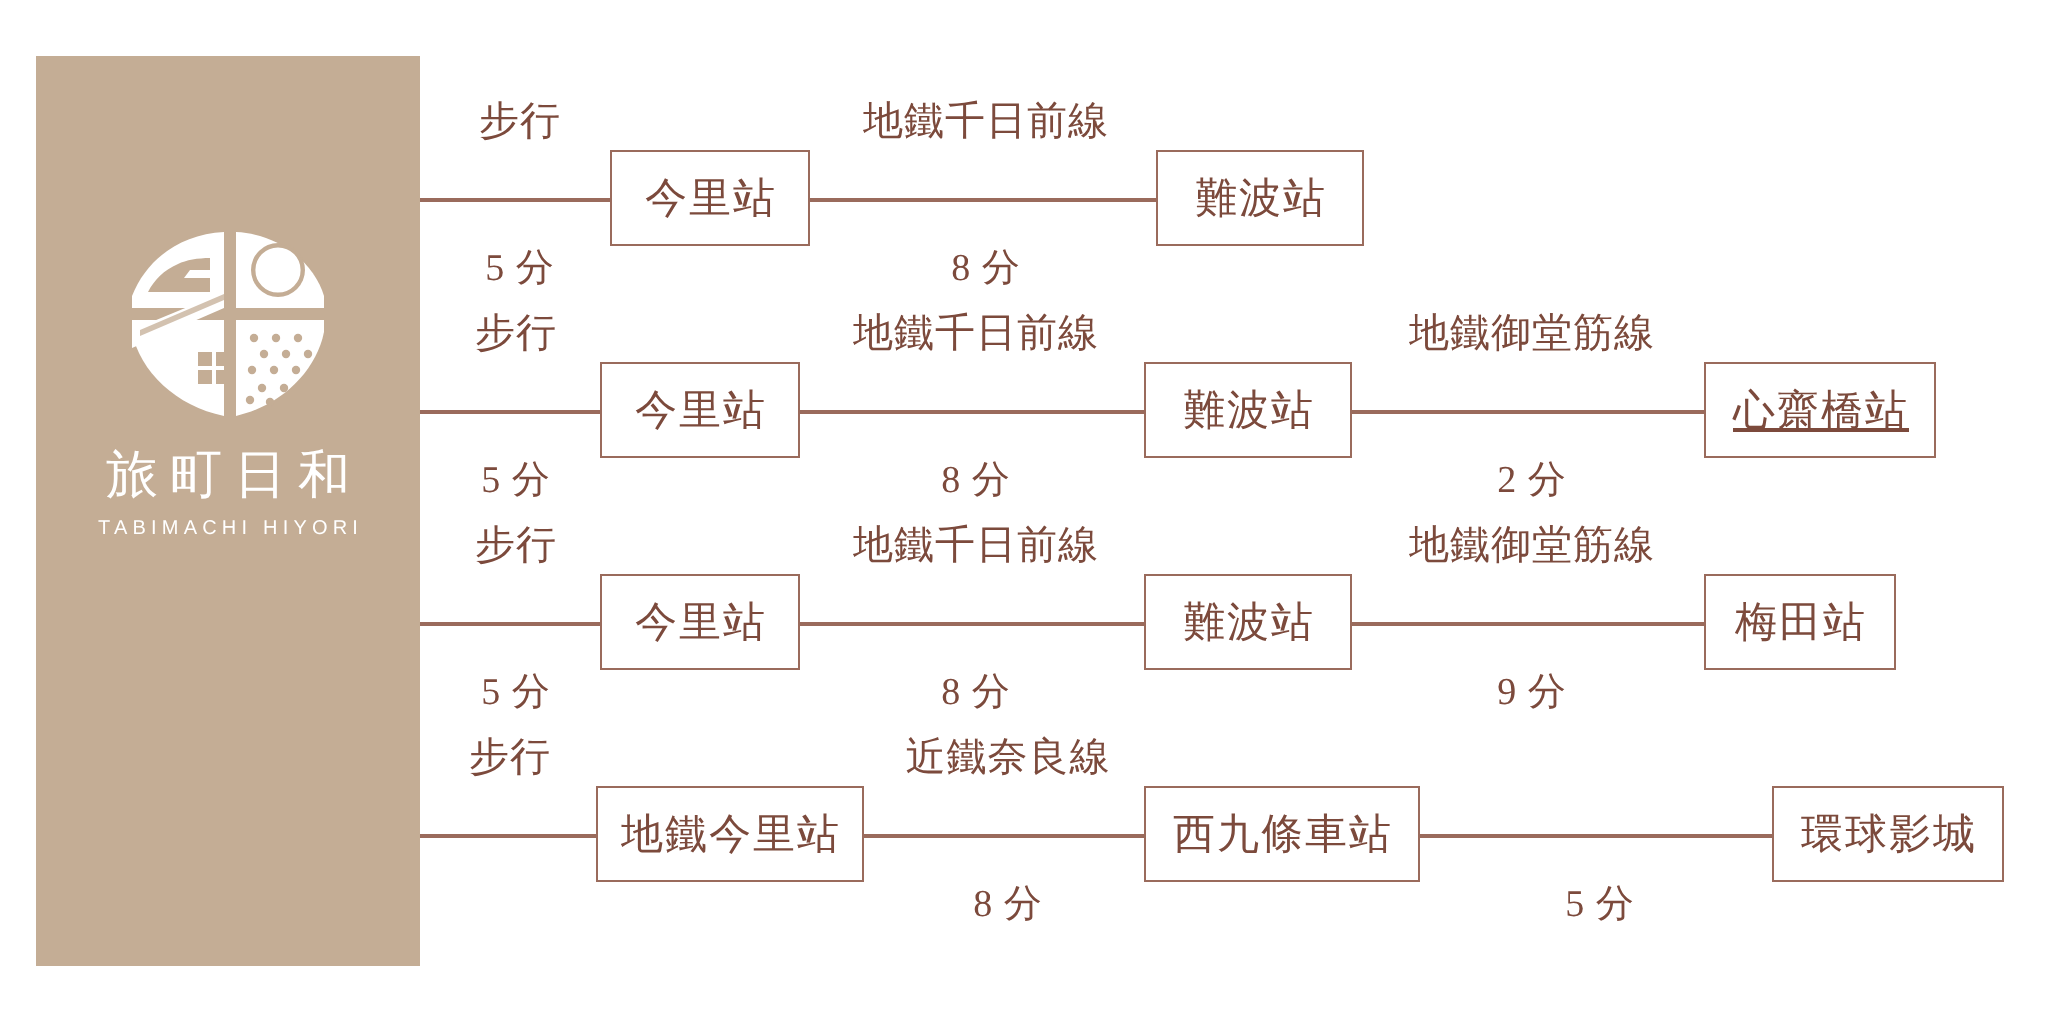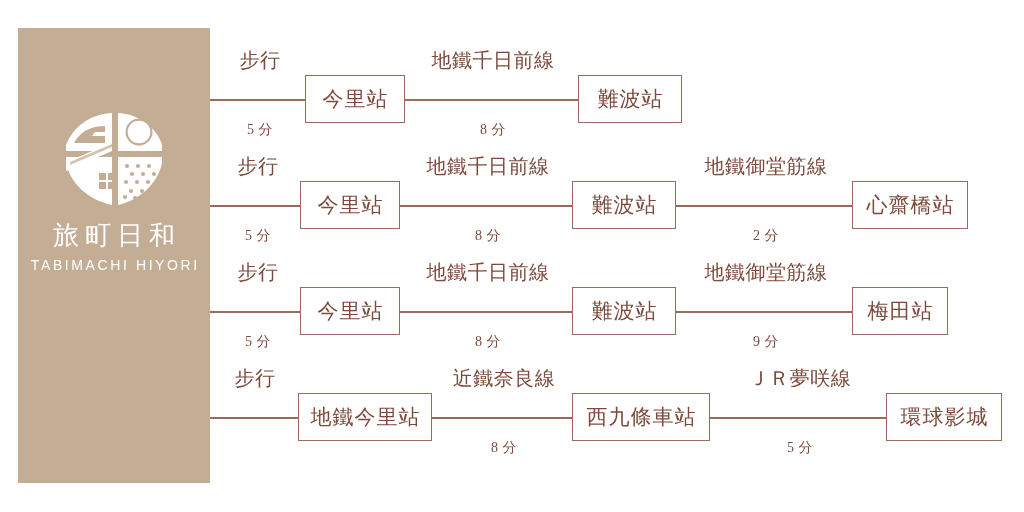--- a/index.html
+++ b/index.html
@@ -123,7 +123,7 @@
   }
   .seg-top { top: 0px; }
   .seg-bot { top: 74px; }
-  .seg-bot.num { font-family: "Liberation Serif", "DejaVu Serif", serif; font-size: 14px; }
+  .seg-bot.num { font-family: "Liberation Serif", "DejaVu Serif", serif; font-size: 19px; }
 </style>
 </head>
 <body>

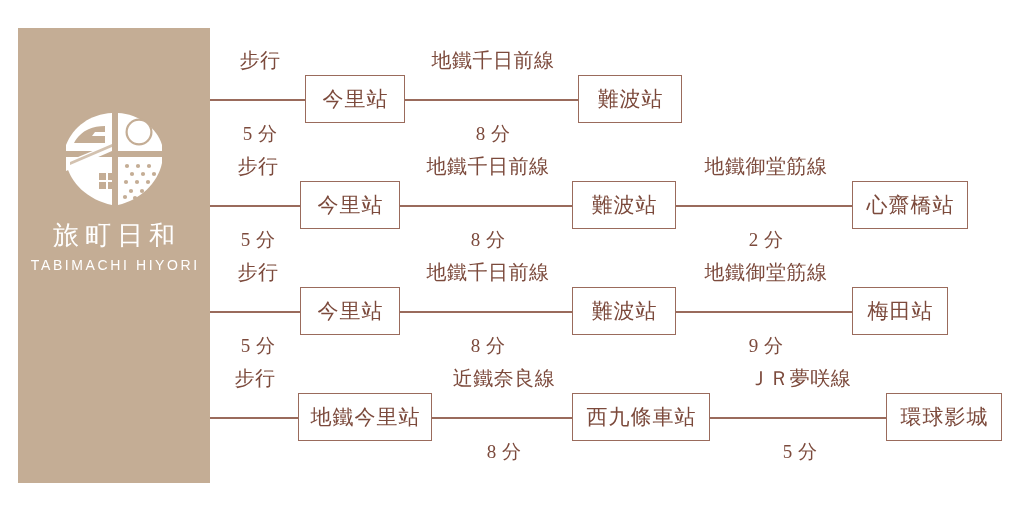--- a/index.html
+++ b/index.html
@@ -205,7 +205,7 @@
     <div class="seg-label seg-top" style="left:470px; width:172px;">地鐵御堂筋線</div>
     <div class="seg-label seg-bot num" style="left:470px; width:172px;">2 分</div>
 
-    <div class="node" style="left:642px; width:116px;">心齋橋站</div>
+    <div class="node" style="left:642px; width:116px;text-decoration:underline;">心齋橋站</div>
   </div>
 
   <div class="route-row row-3">

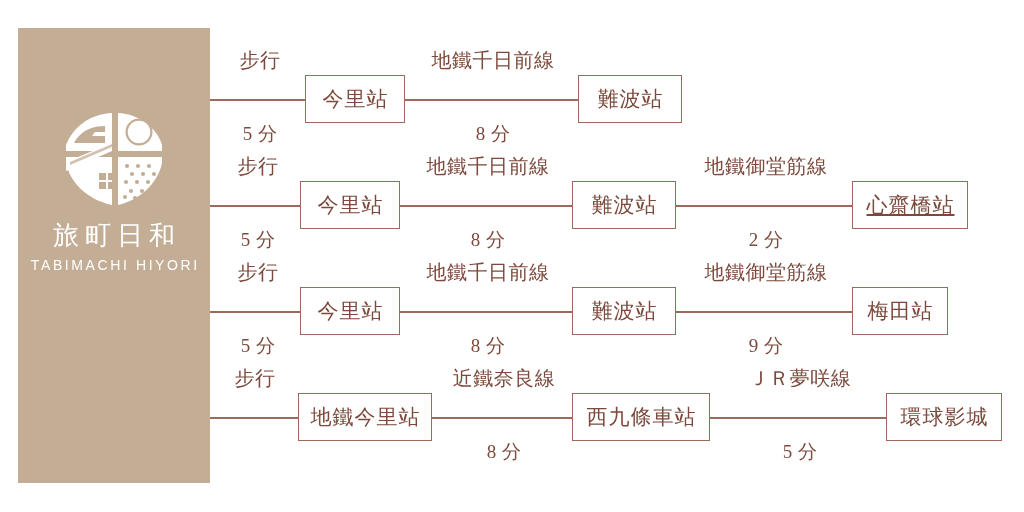--- a/index.html
+++ b/index.html
@@ -57,7 +57,7 @@
   }
   #logo-sub {
     color: #ffffff;
-    font-size: 14px;
+    font-size: 10px;
     letter-spacing: 2.6px;
     text-indent: 2.6px;
     margin-top: 7px;

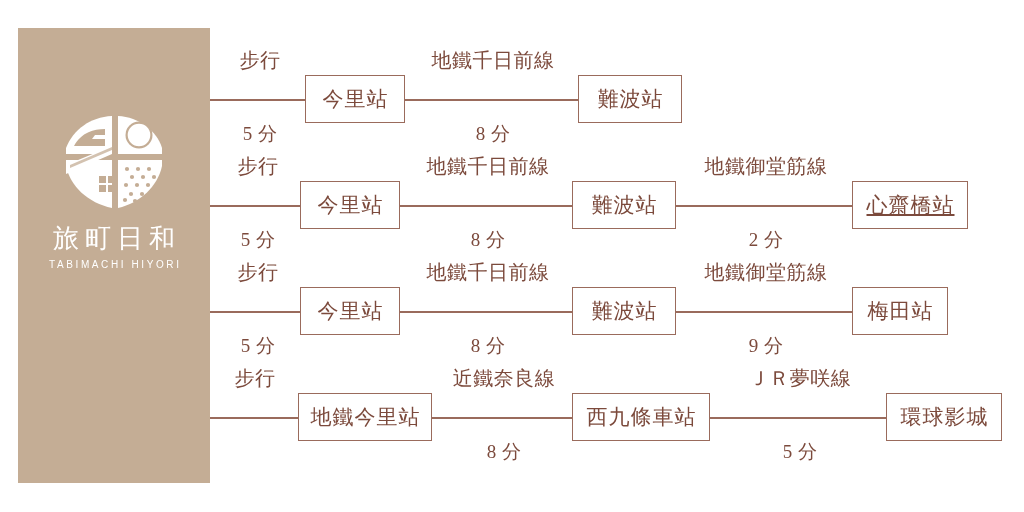--- a/index.html
+++ b/index.html
@@ -239,7 +239,6 @@
 
     <div class="node" style="left:362px; width:138px;">西九條車站</div>
 
-    <div class="seg-label seg-top" style="left:504px; width:172px;">ＪＲ夢咲線</div>
     <div class="seg-label seg-bot num" style="left:504px; width:172px;">5 分</div>
 
     <div class="node" style="left:676px; width:116px;">環球影城</div>

